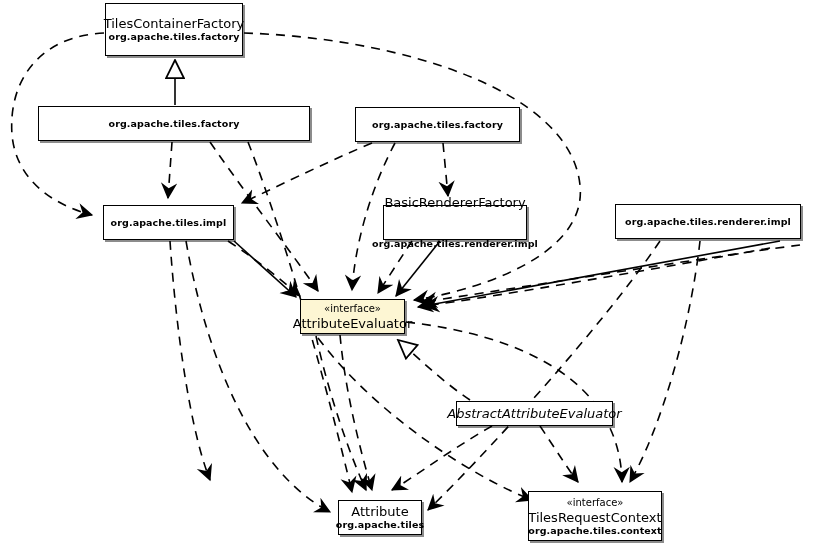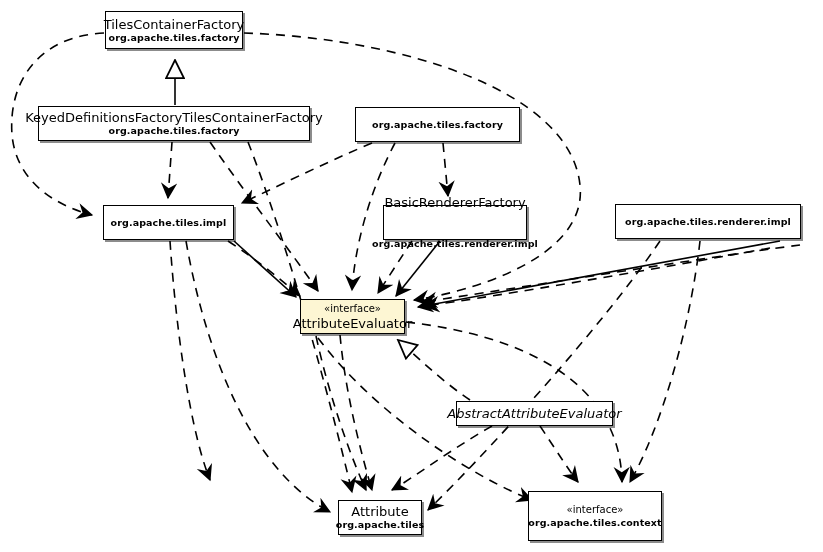--- a/index.html
+++ b/index.html
@@ -142,7 +142,7 @@
   </svg>
 
   <div id="node-layer">
-      <div class="node" style="left: 105px; top: 11px; width: 138px; height: 38px;">
+      <div class="node" style="left: 105px; top: 3px; width: 138px; height: 53px;">
         <div class="cname">TilesContainerFactory</div>
         <div class="pkg">org.apache.tiles.factory</div>
       </div>

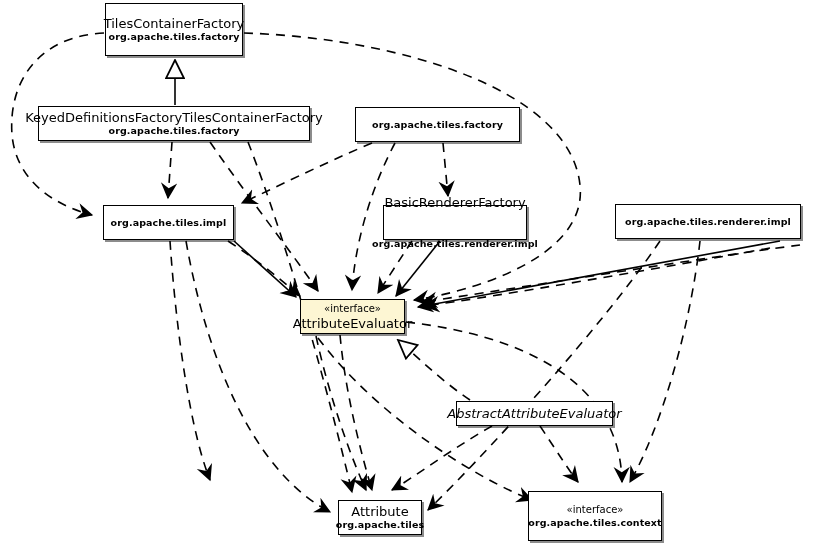--- a/index.html
+++ b/index.html
@@ -147,7 +147,6 @@
         <div class="pkg">org.apache.tiles.factory</div>
       </div>
       <div class="node" style="left: 38px; top: 106px; width: 272px; height: 35px;">
-        <div class="cname">KeyedDefinitionsFactoryTilesContainerFactory</div>
         <div class="pkg">org.apache.tiles.factory</div>
       </div>
       <div class="node" style="left: 355px; top: 107px; width: 165px; height: 35px;">

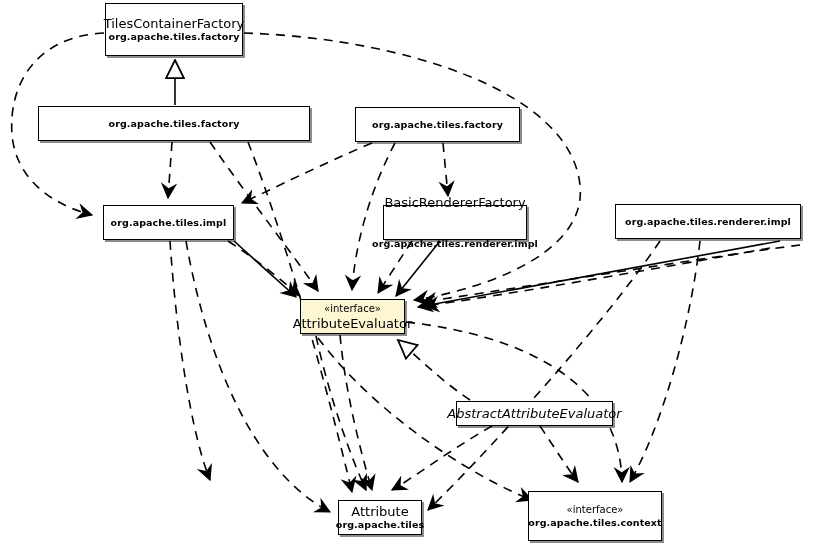--- a/index.html
+++ b/index.html
@@ -175,6 +175,7 @@
       </div>
       <div class="node" style="left: 528px; top: 491px; width: 134px; height: 50px;">
         <div class="stereotype">«interface»</div>
+        <div class="cname">TilesRequestContext</div>
         <div class="pkg">org.apache.tiles.context</div>
       </div>
     </div>

